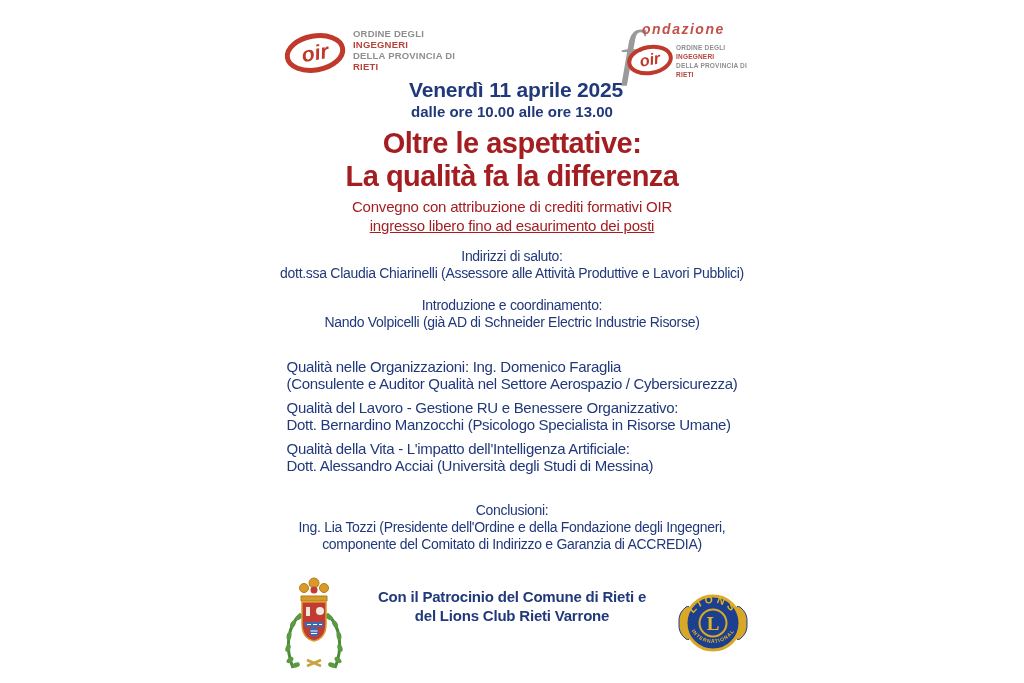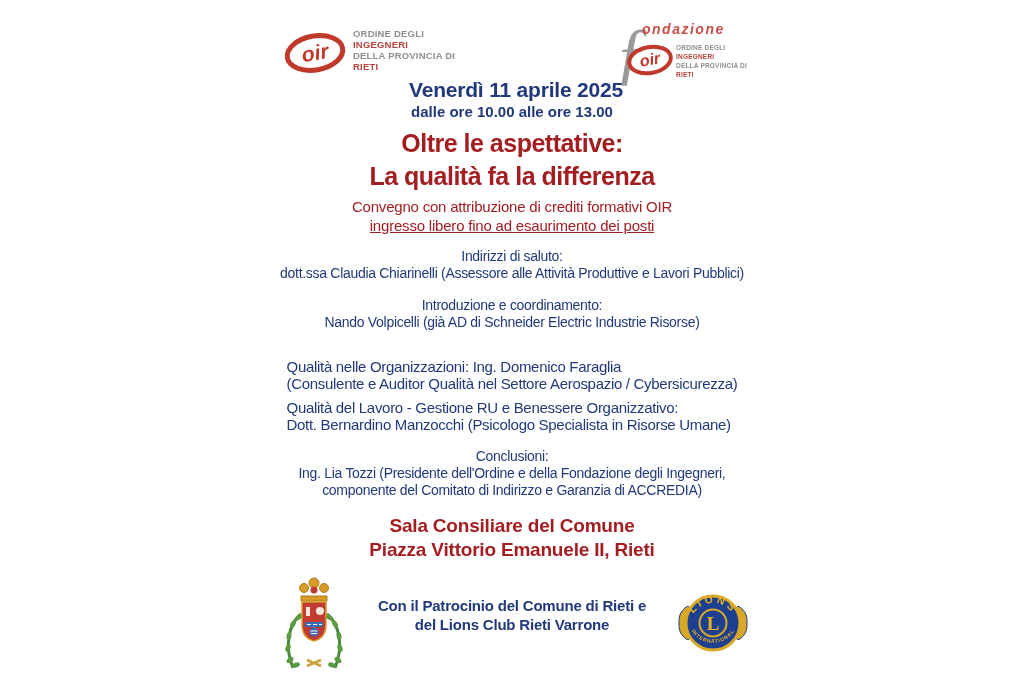--- a/index.html
+++ b/index.html
@@ -23,7 +23,7 @@
   .red{color:var(--dark_red,#a31d21);}
   .date{margin-top:78px;font-size:21px;font-weight:bold;letter-spacing:-.2px;padding-left:8px;}
   .time{margin-top:1px;font-size:15px;font-weight:bold;}
-  .title{margin-top:7px;font-size:25px;line-height:33px;font-weight:bold;letter-spacing:-.5px;}
+  .title{margin-top:7px;font-size:29px;line-height:33px;font-weight:bold;letter-spacing:-.5px;}
   .subtitle{margin-top:4px;font-size:15px;line-height:19px;letter-spacing:-.2px;}
   .subtitle .u{text-decoration:underline;}
   .sec{font-size:14px;line-height:17px;letter-spacing:-.3px;}

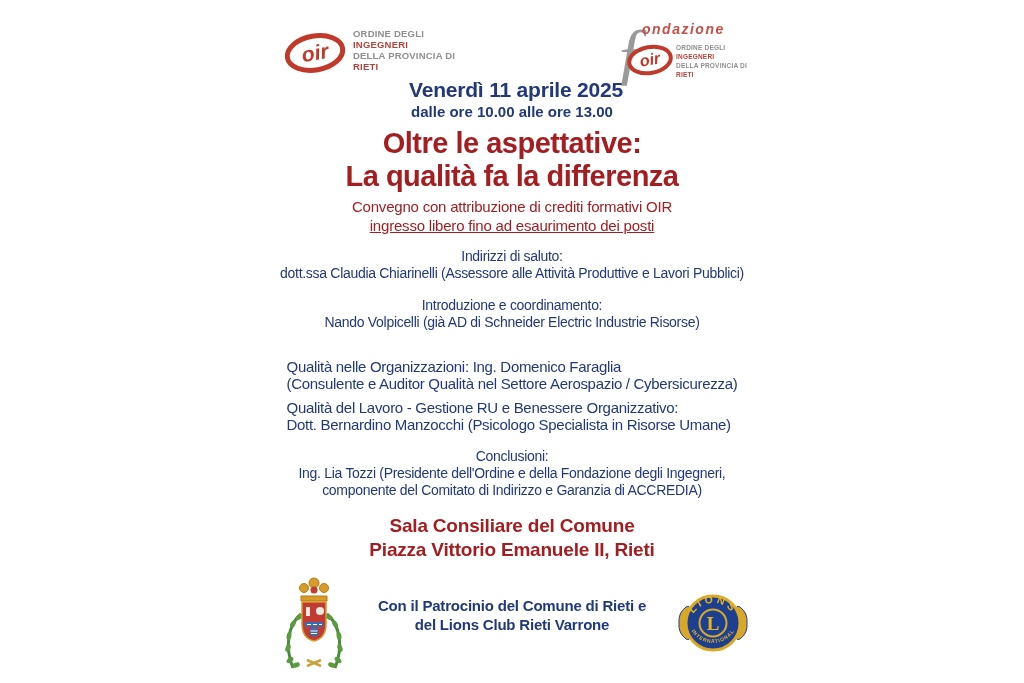--- a/index.html
+++ b/index.html
@@ -107,6 +107,10 @@
         <span class="b">Qualità del Lavoro - Gestione RU e Benessere Organizzativo:</span><br>
         <span>Dott. Bernardino Manzocchi (Psicologo Specialista in Risorse Umane)</span>
       </div>
+      <div class="talk">
+        <span class="b">Qualità della Vita - L'impatto dell'Intelligenza Artificiale:</span><br>
+        <span>Dott. Alessandro Acciai (Università degli Studi di Messina)</span>
+      </div>
     </div>
 
     <div class="sec sec-concl">

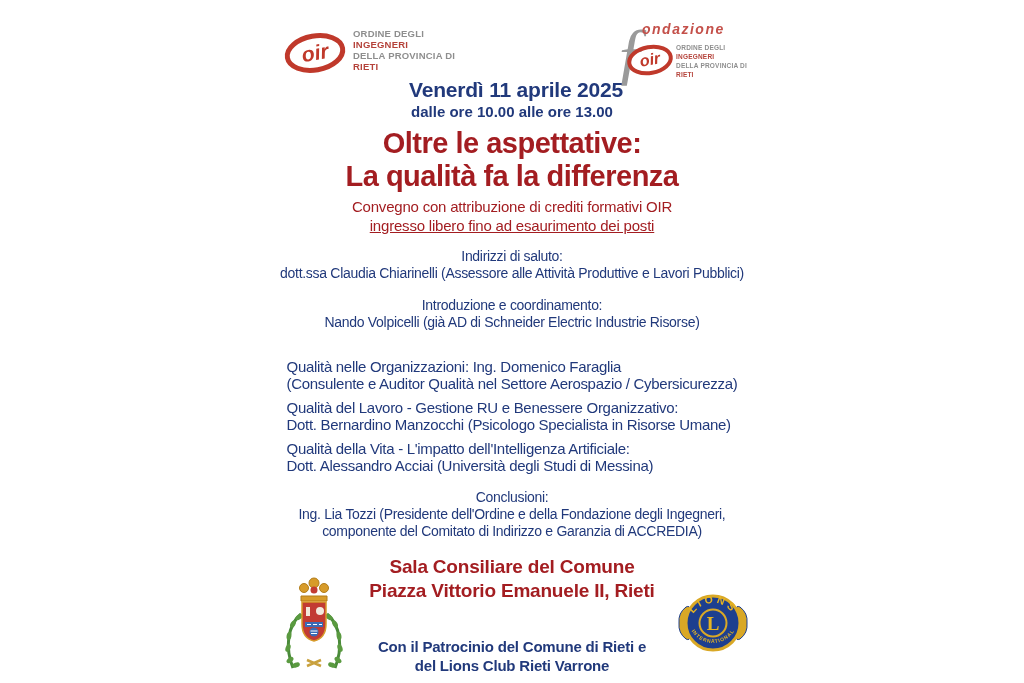--- a/index.html
+++ b/index.html
@@ -32,7 +32,7 @@
   .talks{display:inline-block;text-align:left;margin-top:9px;font-size:15px;line-height:17px;letter-spacing:-.3px;}
   .talk{margin-bottom:7px;}
   .talk:last-child{margin-bottom:0;}
-  .sec-concl{margin-top:14px;}
+  .sec-concl{margin-top:27px;}
   .venue{margin-top:15px;font-size:19px;line-height:24px;font-weight:bold;letter-spacing:-.2px;}
   .patronage{margin-top:34px;font-size:15px;line-height:19px;font-weight:bold;letter-spacing:-.2px;}
 

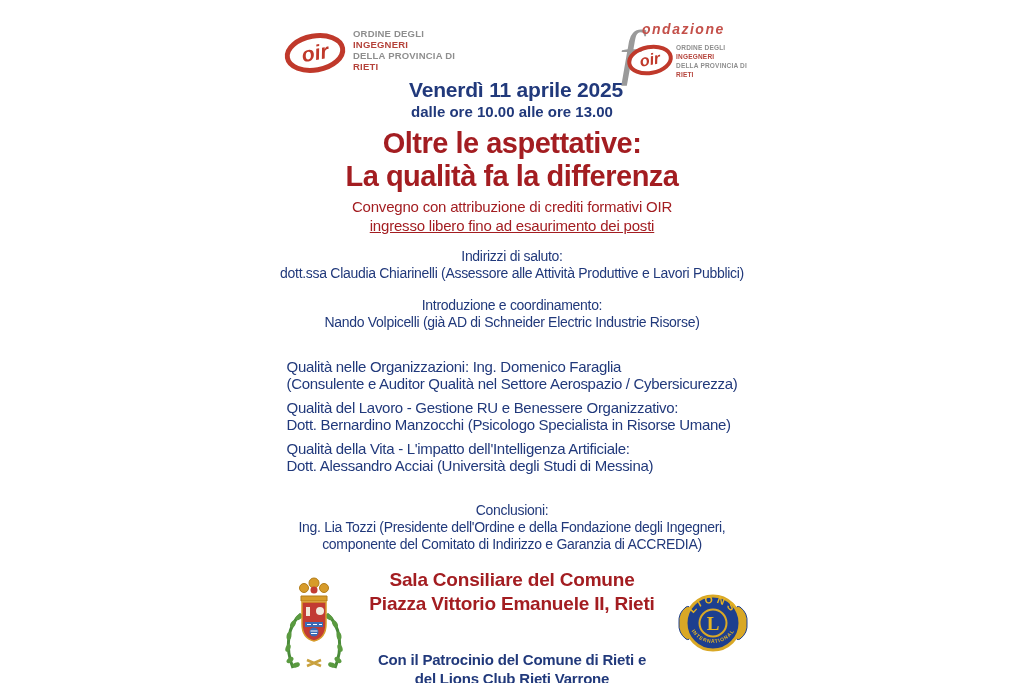--- a/index.html
+++ b/index.html
@@ -119,10 +119,6 @@
       <span>componente del Comitato di Indirizzo e Garanzia di ACCREDIA)</span>
     </div>
 
-    <div class="venue red">
-      <span>Sala Consiliare del Comune</span><br>
-      <span>Piazza Vittorio Emanuele II, Rieti</span>
-    </div>
 
     <div class="patronage">
       <span>Con il Patrocinio del Comune di Rieti e</span><br>

